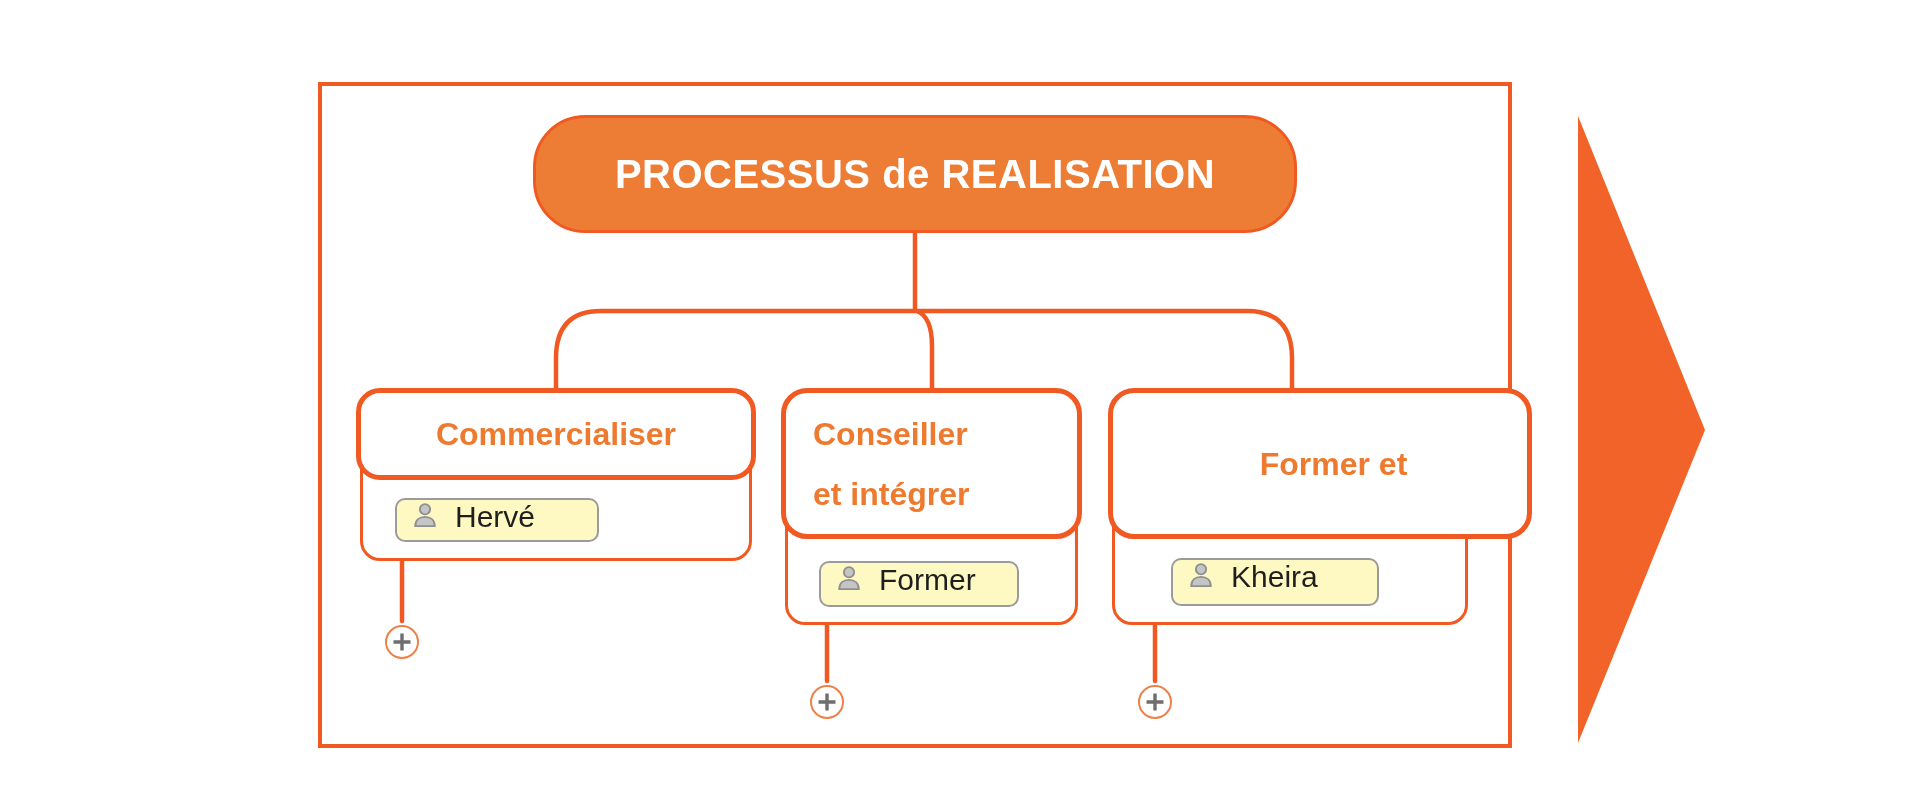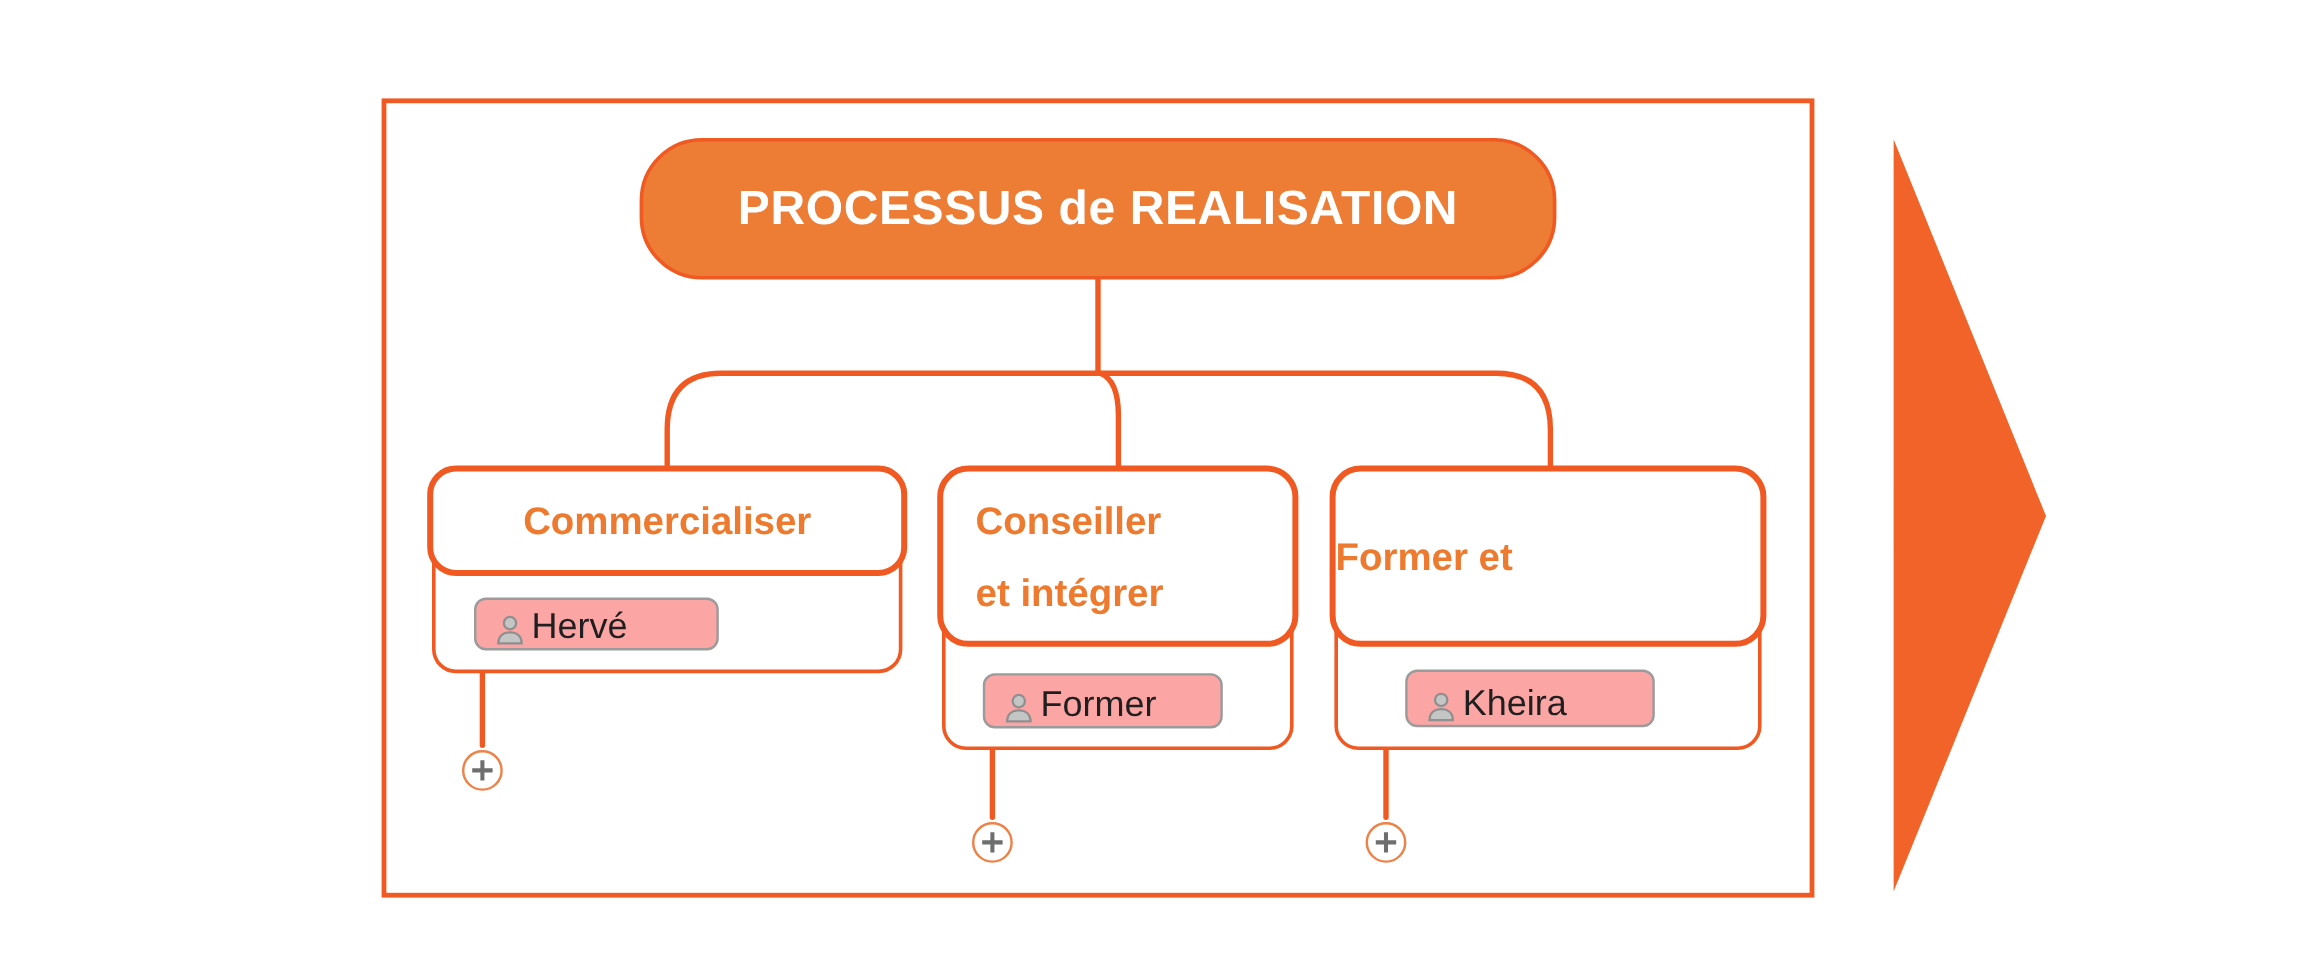--- a/index.html
+++ b/index.html
@@ -48,7 +48,7 @@
   .bs-1{left:360px;top:398px;width:392px;height:163px;}
   .bt-2{left:781px;top:388px;width:301px;height:151px;border-radius:26px;padding-left:27px;}
   .bs-2{left:785px;top:398px;width:293px;height:227px;}
-  .bt-3{left:1108px;top:388px;width:364px;height:151px;border-radius:26px;}
+  .bt-3{left:1108px;top:388px;width:424px;height:151px;border-radius:26px;padding-left:27px;text-align:center;}
   .bs-3{left:1112px;top:398px;width:356px;height:227px;}
   .branch-title span{white-space:nowrap;}
 

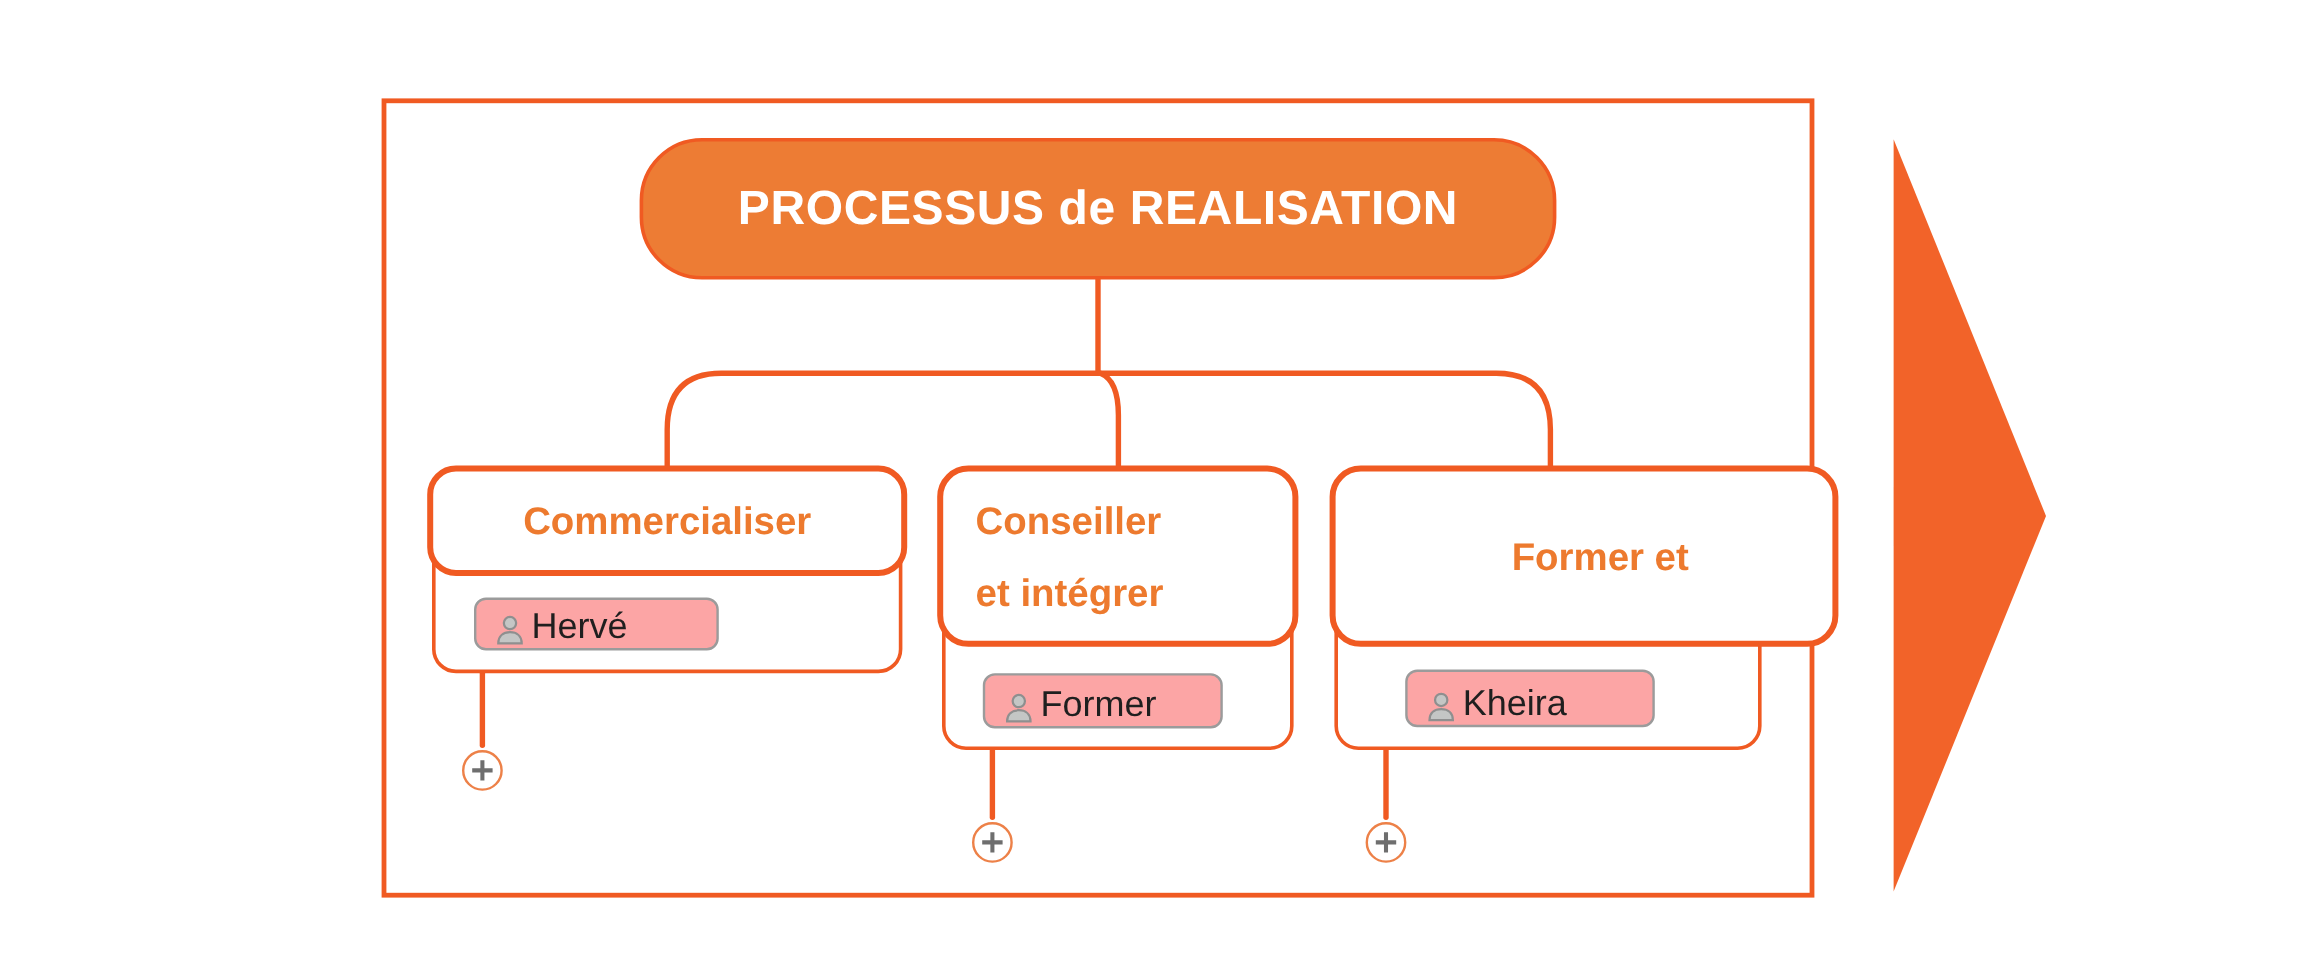--- a/index.html
+++ b/index.html
@@ -53,8 +53,8 @@
   .branch-title span{white-space:nowrap;}
 
   .resource-tag{
-    position:absolute;background:#fca5a5;border:2px solid var(--c-tag_border);
-    border-radius:10px;display:flex;align-items:flex-end;gap:3px;padding-left:13px;z-index:4;
+    position:absolute;background:#fef9c3;border:2px solid var(--c-tag_border);
+    border-radius:10px;display:flex;align-items:flex-start;gap:15px;padding-left:13px;z-index:4;
   }
   .tag-1{left:395px;top:498px;width:204px;height:44px;}
   .tag-2{left:819px;top:561px;width:200px;height:46px;}

